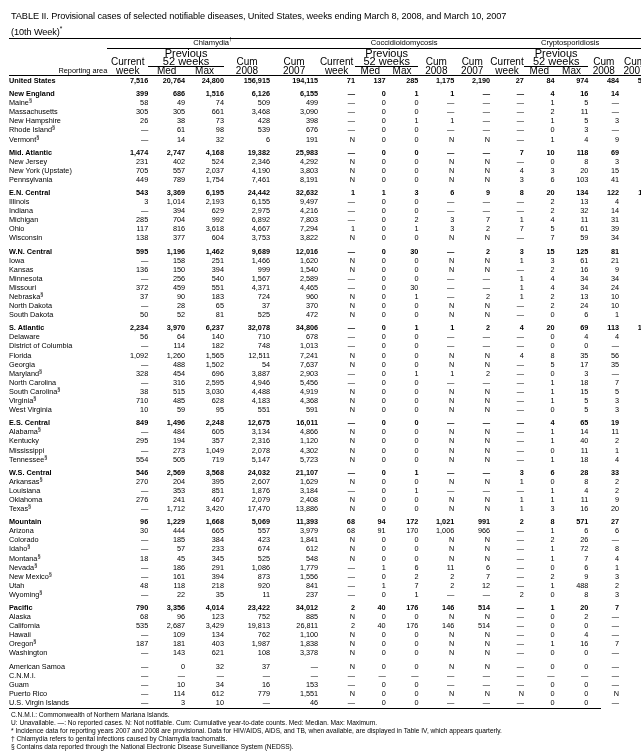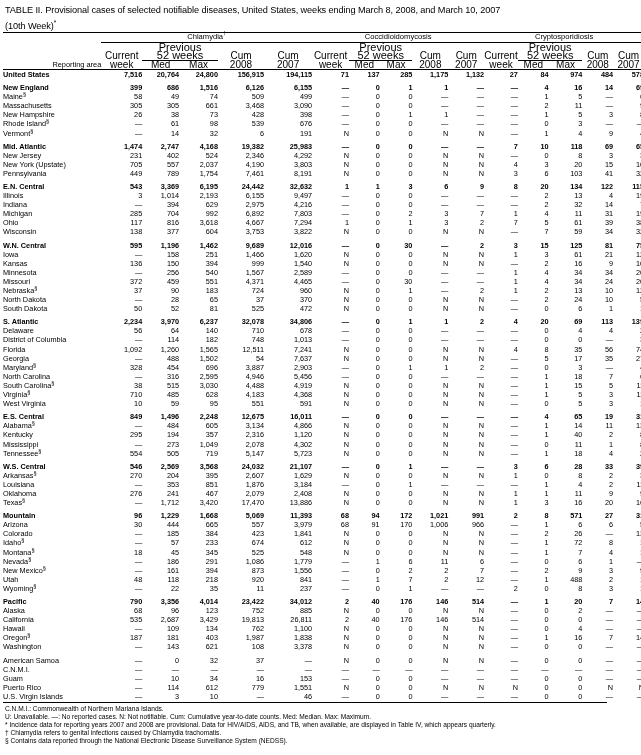--- a/index.html
+++ b/index.html
@@ -18,7 +18,7 @@
     position: relative;
     width: 610px;
     height: 755px;
-    padding: 3px;
+    padding: 9px;
     box-sizing: border-box;
   }
   .title {

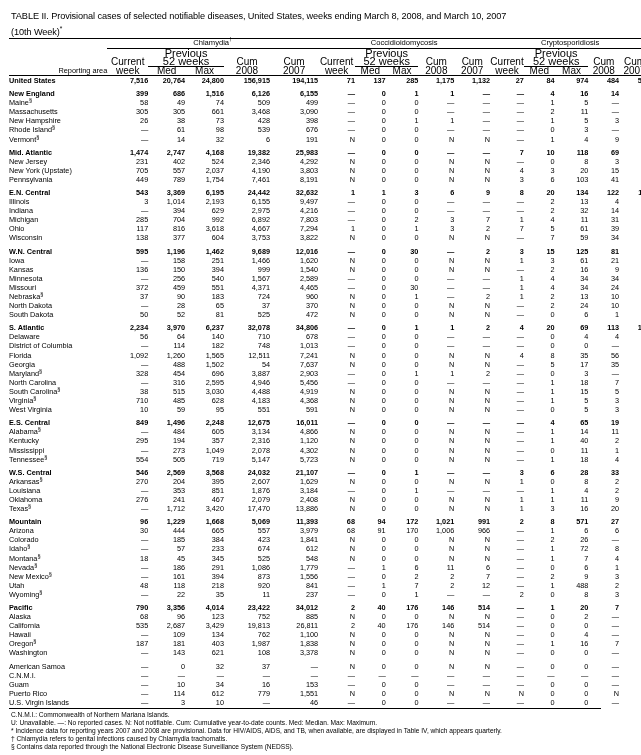--- a/index.html
+++ b/index.html
@@ -216,7 +216,7 @@
           <td class="val">137</td>
           <td class="val">285</td>
           <td class="val">1,175</td>
-          <td class="val">1,132</td>
+          <td class="val">2,190</td>
           <td class="val">27</td>
           <td class="val">84</td>
           <td class="val">974</td>

